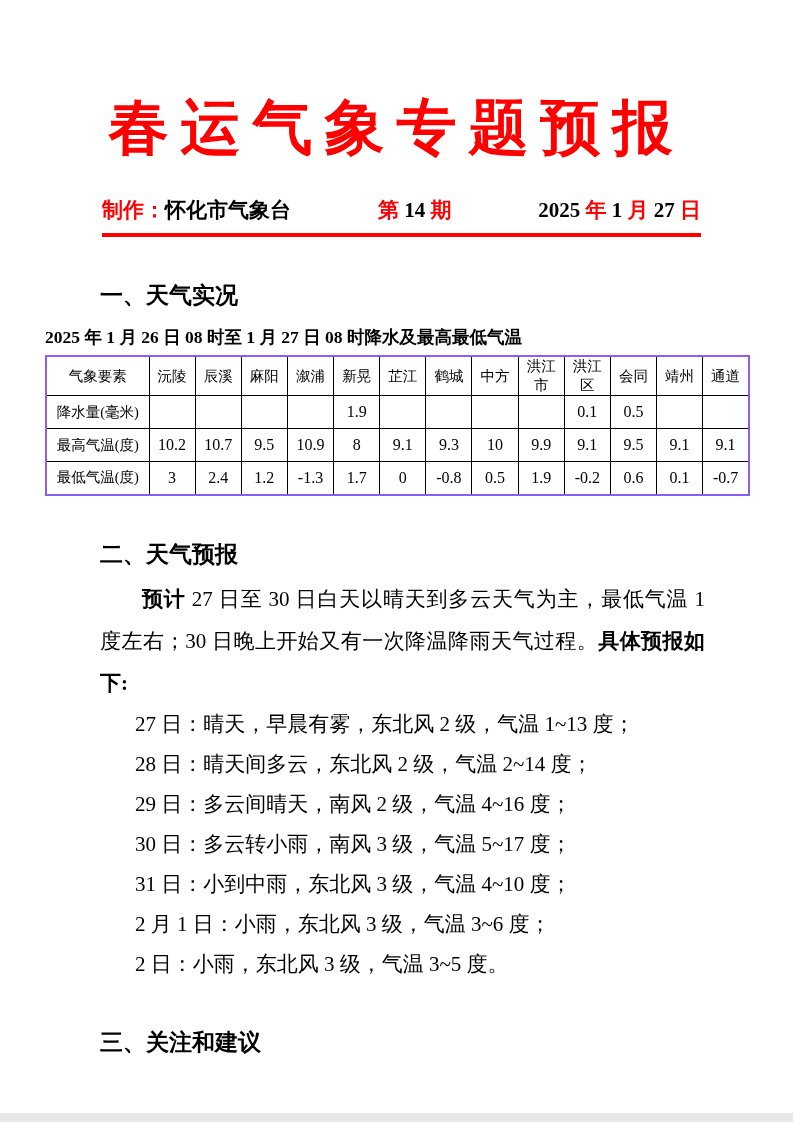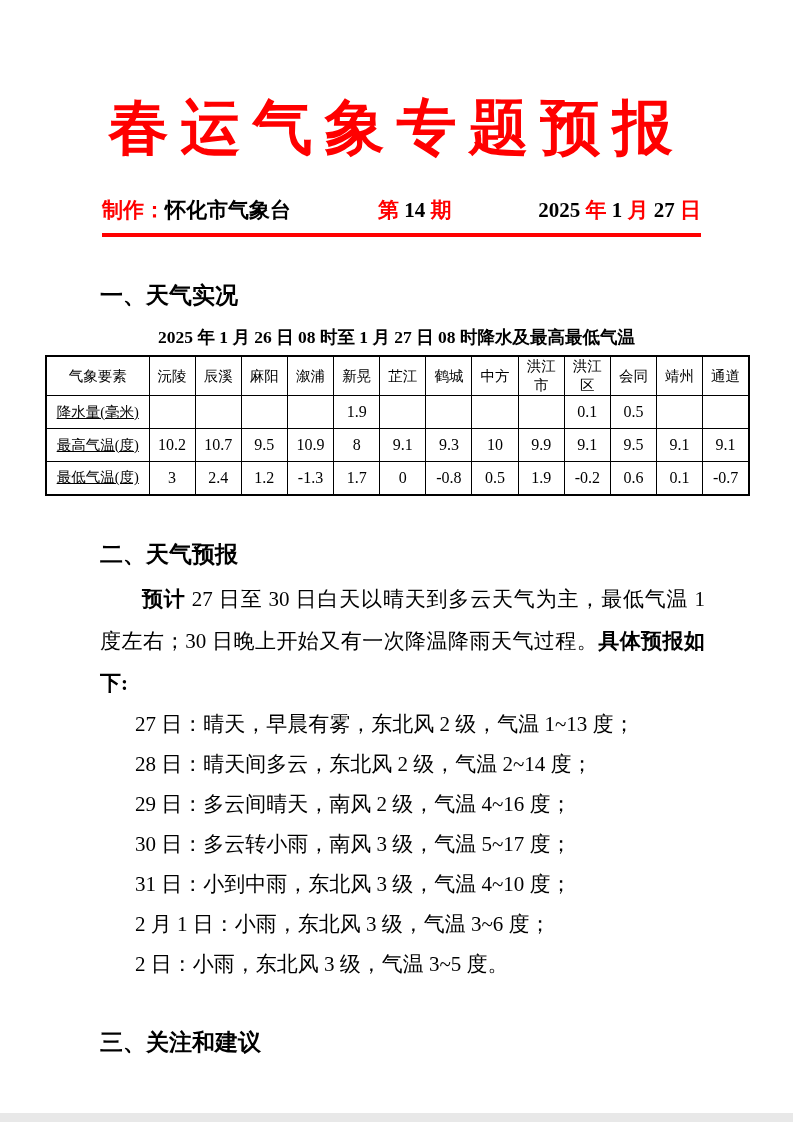--- a/index.html
+++ b/index.html
@@ -49,7 +49,6 @@
   }
   .table-caption {
     margin: 16px 45px 0 45px;
-    text-align: center;
     font-size: 17.5px;
     font-weight: bold;
   }

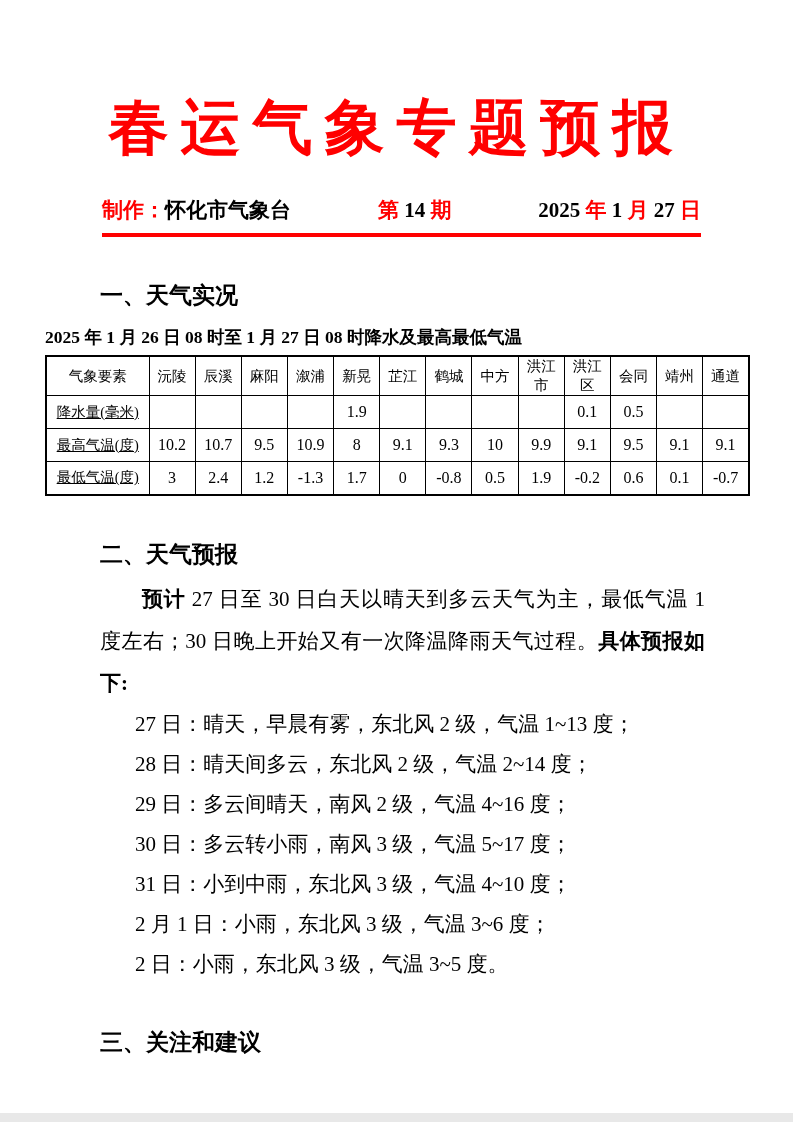--- a/index.html
+++ b/index.html
@@ -57,7 +57,7 @@
     table-layout: fixed;
     width: 705px;
     margin: 6px 0 0 45px;
-    border: 2px solid #000000;
+    border: 2px solid #8b5cf6;
   }
   table.obs th, table.obs td {
     border: 1px solid #000;

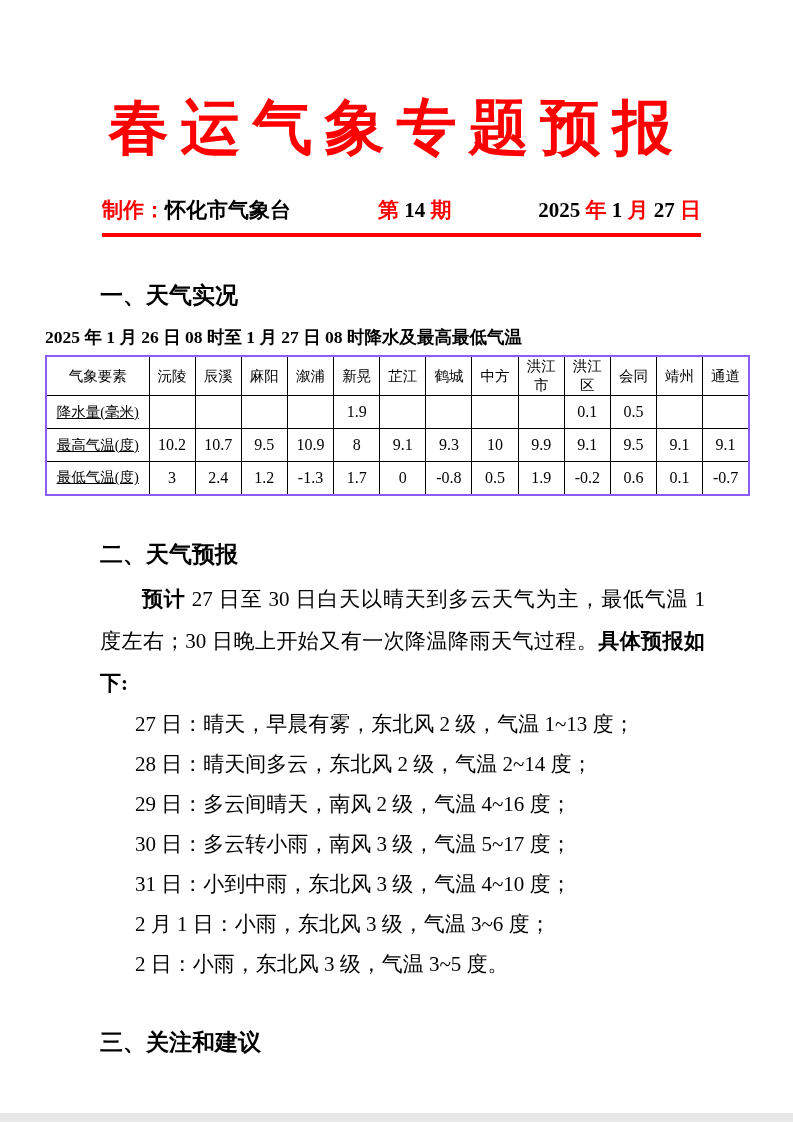--- a/index.html
+++ b/index.html
@@ -70,7 +70,7 @@
   table.obs col.first { width: 103px; }
   table.obs thead th { height: 32px; font-size: 14.5px; }
   table.obs tbody td { height: 33px; font-size: 16px; }
-  table.obs tbody td.rowlabel { font-size: 14.5px; text-decoration: underline; }
+  table.obs tbody td.rowlabel { font-size: 14.5px; }
   .intro {
     margin: 10px 88px 0 100px;
     font-size: 21px;

